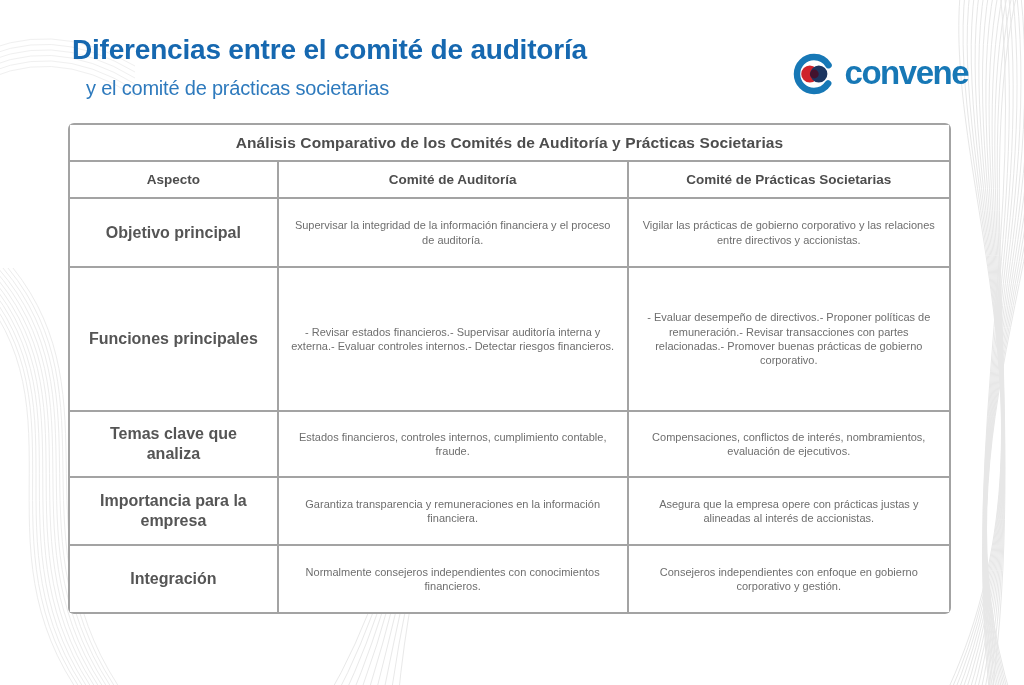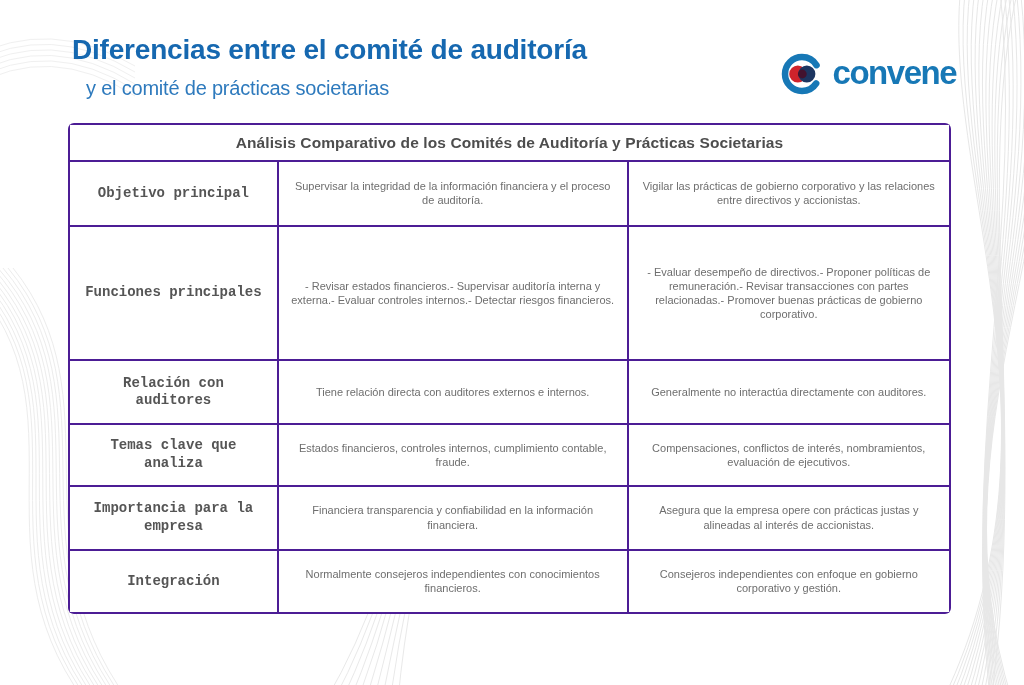--- a/index.html
+++ b/index.html
@@ -28,7 +28,7 @@
   }
 
   
-  .logo{position:absolute;right:68px;top:52px;display:flex;align-items:center;gap:9px;z-index:2;justify-content:space-between;}
+  .logo{position:absolute;right:56px;top:52px;display:flex;align-items:center;gap:9px;z-index:2;justify-content:space-between;}
   .logo-icon{width:44px;height:44px;display:block;}
   .logo-text{
     font-size:33px;font-weight:700;color:#1778b6;letter-spacing:-1.5px;

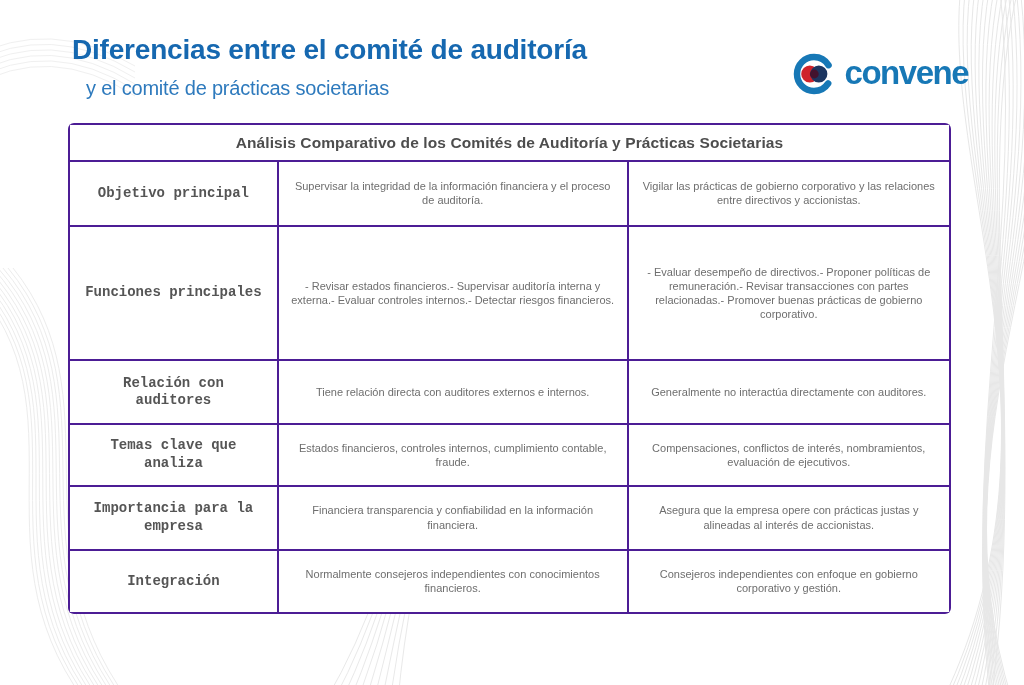--- a/index.html
+++ b/index.html
@@ -44,7 +44,7 @@
     width:100%;height:100%;border-collapse:collapse;table-layout:fixed;
   }
   table.cmp td, table.cmp th{
-    border:2px solid #4c1d95;text-align:center;vertical-align:middle;
+    border:2px solid #a3a3a3;text-align:center;vertical-align:middle;
     padding:2px 12px;
   }
   .table-title-cell{

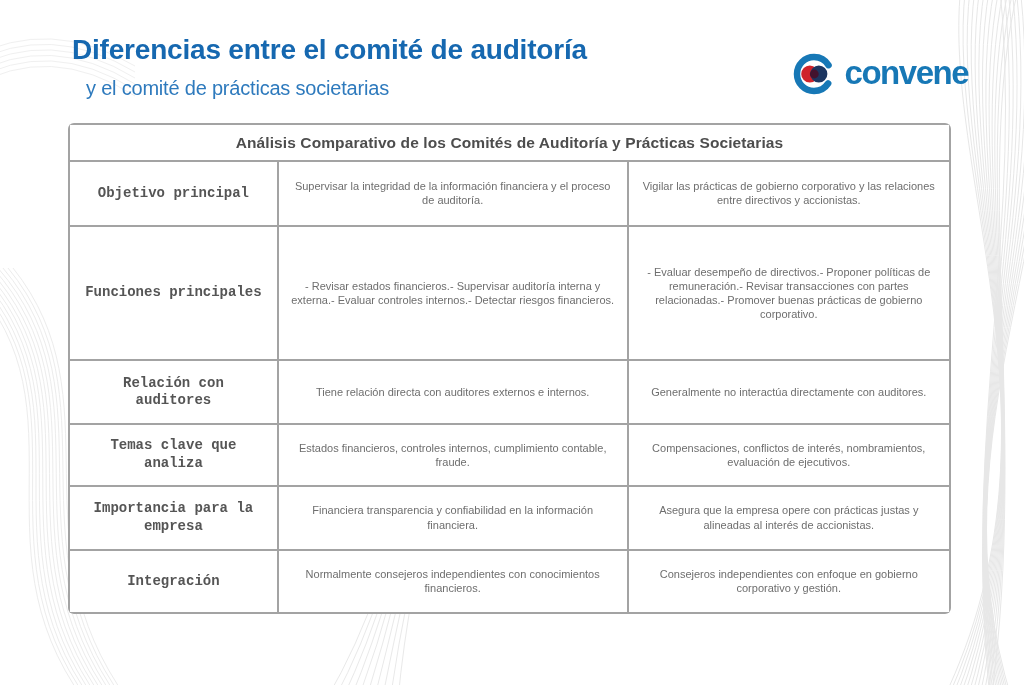--- a/index.html
+++ b/index.html
@@ -159,6 +159,11 @@
       <tr>
         <td colspan="3" class="table-title-cell">Análisis Comparativo de los Comités de Auditoría y Prácticas Societarias</td>
       </tr>
+      <tr>
+        <th class="col-header">Aspecto</th>
+        <th class="col-header">Comité de Auditoría</th>
+        <th class="col-header">Comité de Prácticas Societarias</th>
+      </tr>
     </thead>
     <tbody>
         <tr class="row-0">

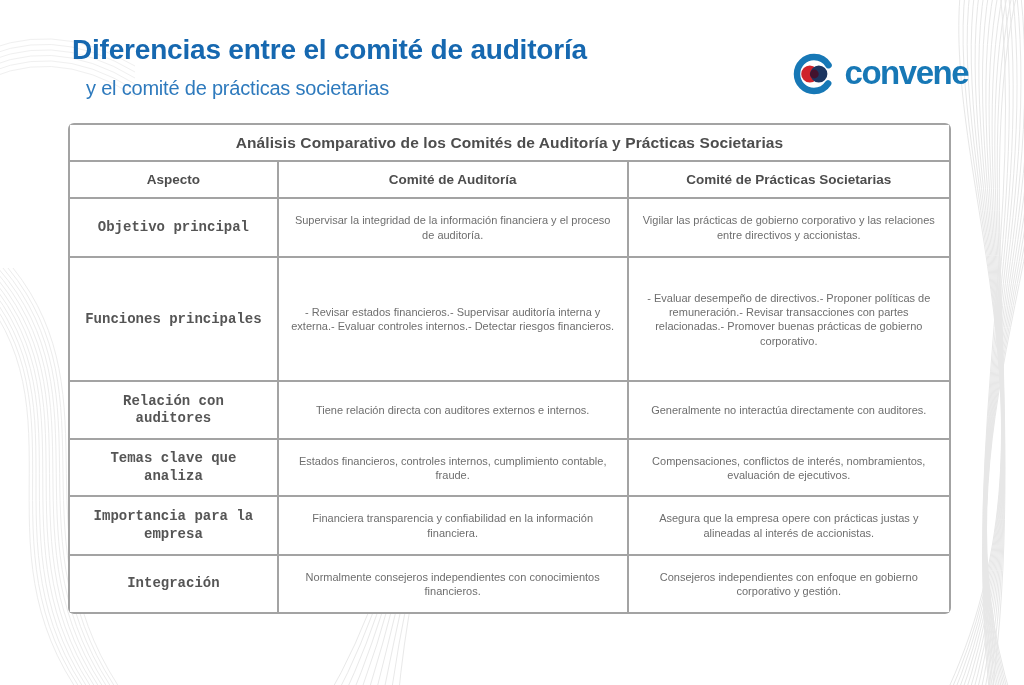--- a/index.html
+++ b/index.html
@@ -53,7 +53,7 @@
   .col-header{
     height:31px;font-size:13.5px;font-weight:700;color:#4d4d4d;
   }
-  td.aspect{font-size:14px;font-weight:700;color:#555555;line-height:1.25;font-family:Liberation Mono, monospace;}
+  td.aspect{font-size:16px;font-weight:700;color:#555555;line-height:1.25;}
   td.cellbody{font-size:11px;font-weight:400;color:#6e6e6e;line-height:1.3;}
   tr.row-0 td{height:44px;}
   tr.row-1 td{height:43px;}

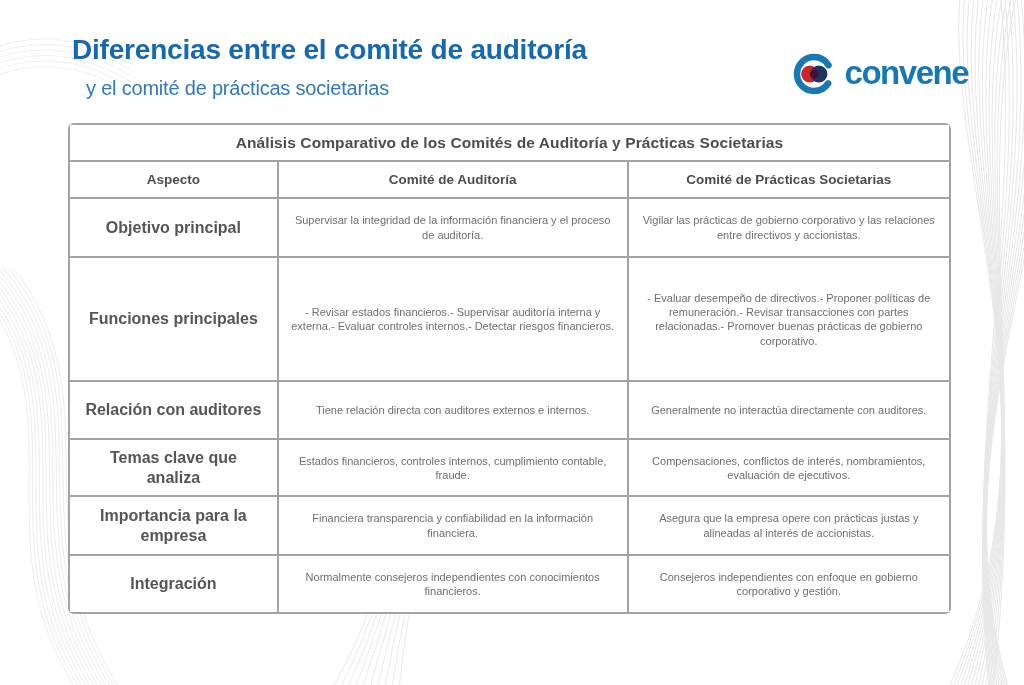--- a/index.html
+++ b/index.html
@@ -176,11 +176,6 @@
     <td class="cellbody">- Revisar estados financieros.- Supervisar auditoría interna y externa.- Evaluar controles internos.- Detectar riesgos financieros.</td>
     <td class="cellbody">- Evaluar desempeño de directivos.- Proponer políticas de remuneración.- Revisar transacciones con partes relacionadas.- Promover buenas prácticas de gobierno corporativo.</td>
   </tr>
-        <tr class="row-3">
-    <td class="aspect">Relación con auditores</td>
-    <td class="cellbody">Tiene relación directa con auditores externos e internos.</td>
-    <td class="cellbody">Generalmente no interactúa directamente con auditores.</td>
-  </tr>
         <tr class="row-5">
     <td class="aspect">Temas clave que analiza</td>
     <td class="cellbody">Estados financieros, controles internos, cumplimiento contable, fraude.</td>

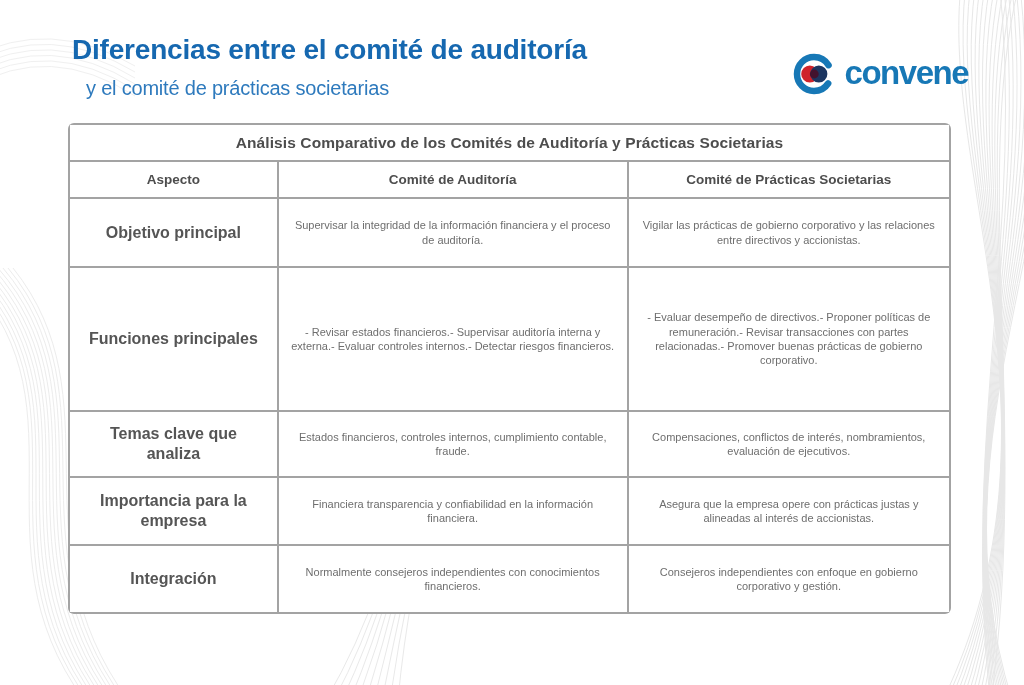--- a/index.html
+++ b/index.html
@@ -183,7 +183,7 @@
   </tr>
         <tr class="row-6">
     <td class="aspect">Importancia para la empresa</td>
-    <td class="cellbody">Financiera transparencia y confiabilidad en la información financiera.</td>
+    <td class="cellbody">Garantiza transparencia y remuneraciones en la información financiera.</td>
     <td class="cellbody">Asegura que la empresa opere con prácticas justas y alineadas al interés de accionistas.</td>
   </tr>
         <tr class="row-7">

